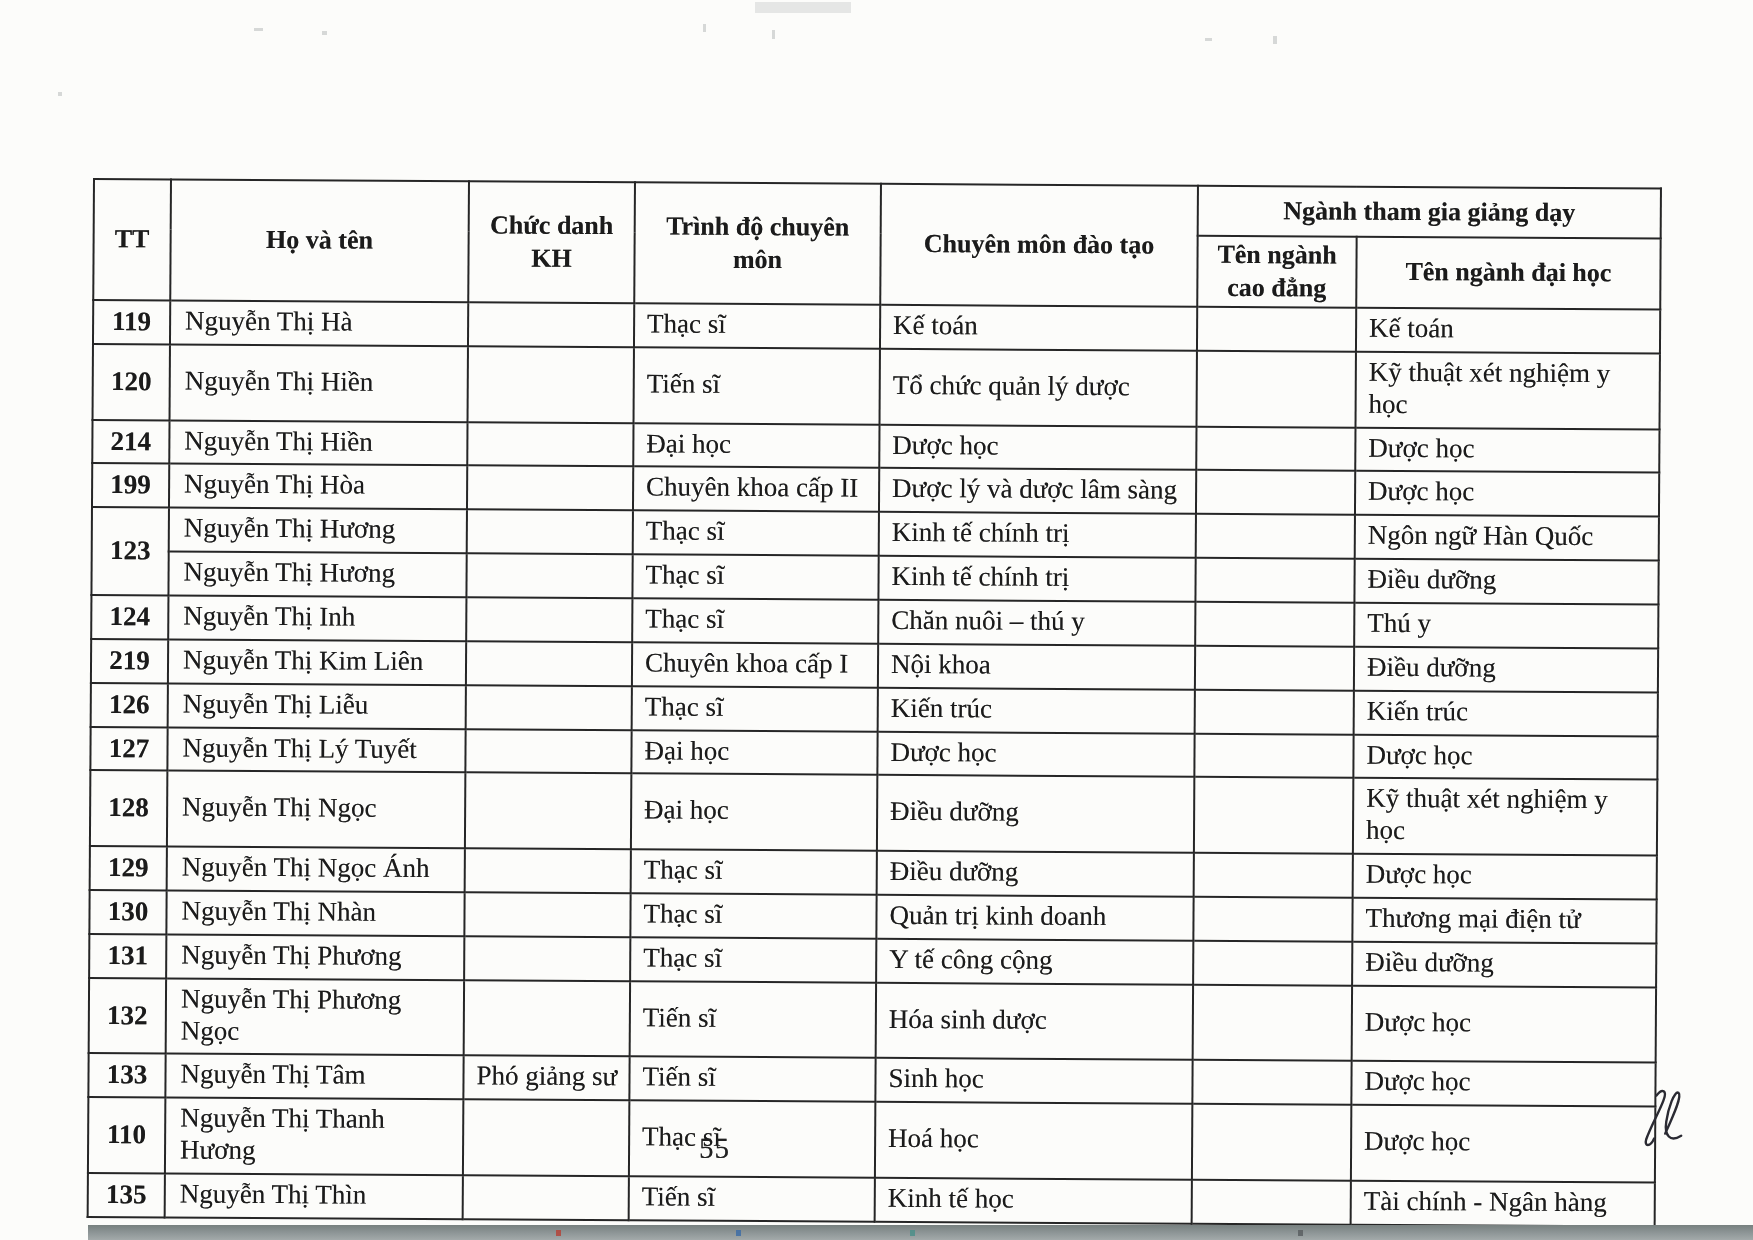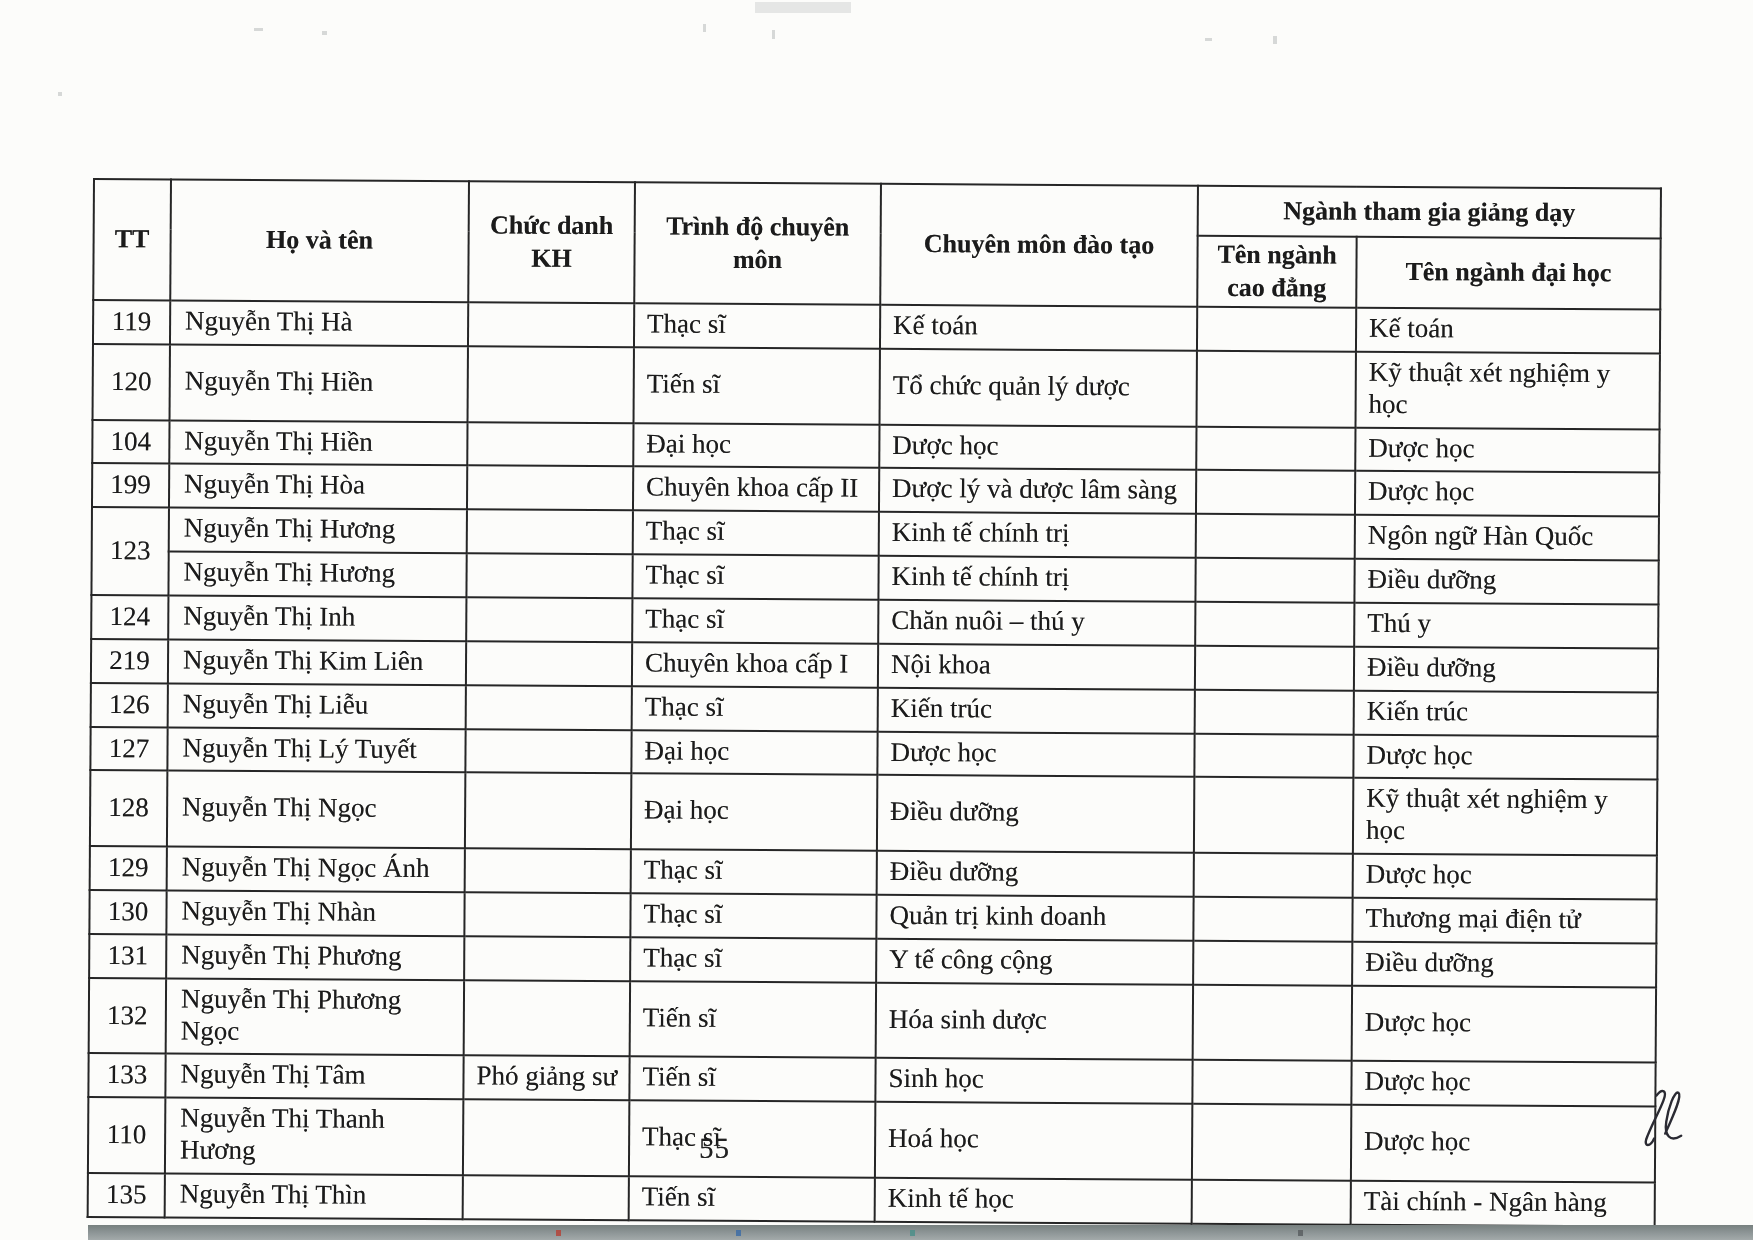--- a/index.html
+++ b/index.html
@@ -55,6 +55,7 @@
   .doc-table td.c-tt {
     text-align: center;
     padding: 4px 12px;
+    font-weight: bold;
   }
   .doc-table td.c-name { padding-left: 14px; }
   .doc-table td.c-college { padding: 4px 6px; }

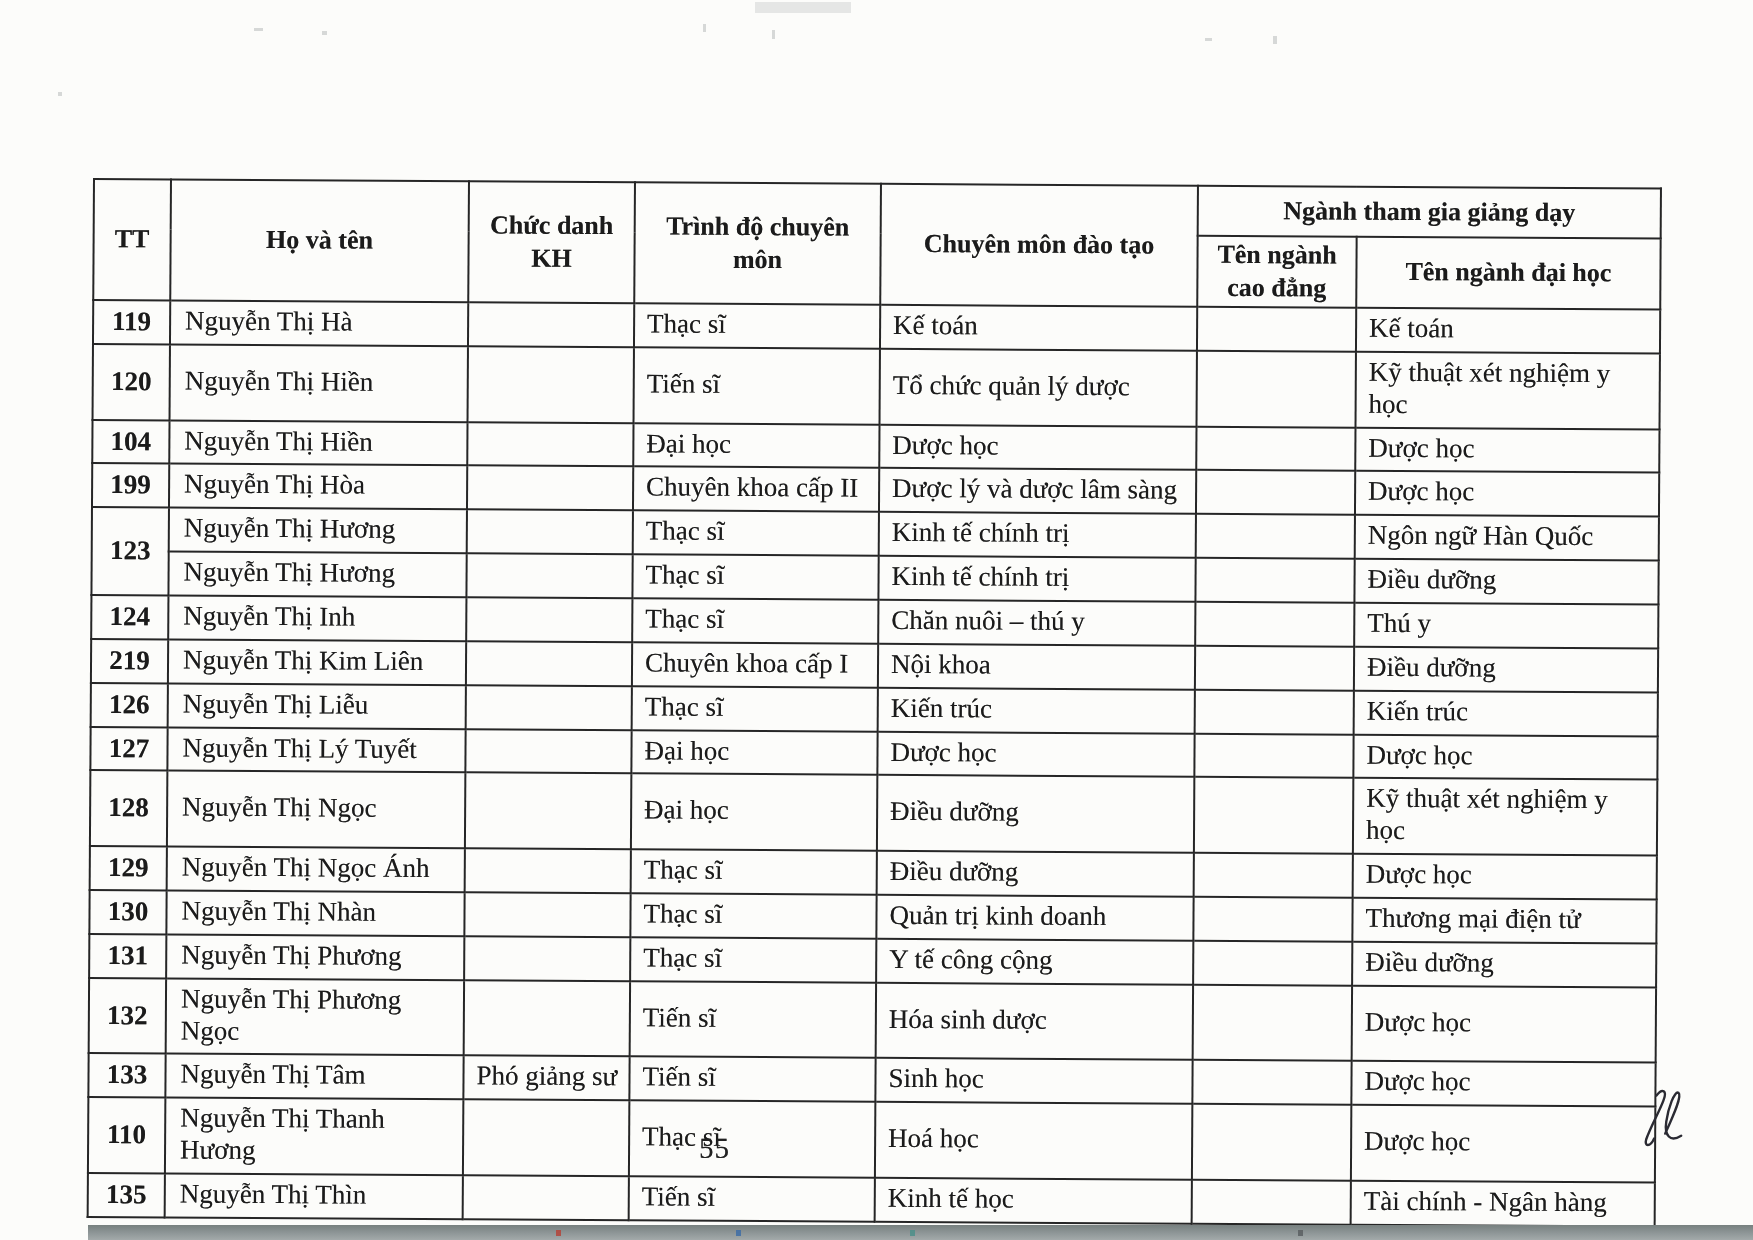--- a/index.html
+++ b/index.html
@@ -145,7 +145,7 @@
           <td class="c-university">Kỹ thuật xét nghiệm y học</td>
         </tr>
         <tr>
-          <td class="c-tt">104</td>
+          <td class="c-tt">214</td>
           <td class="c-name">Nguyễn Thị Hiền</td>
           <td class="c-title"></td>
           <td class="c-qualification">Đại học</td>

